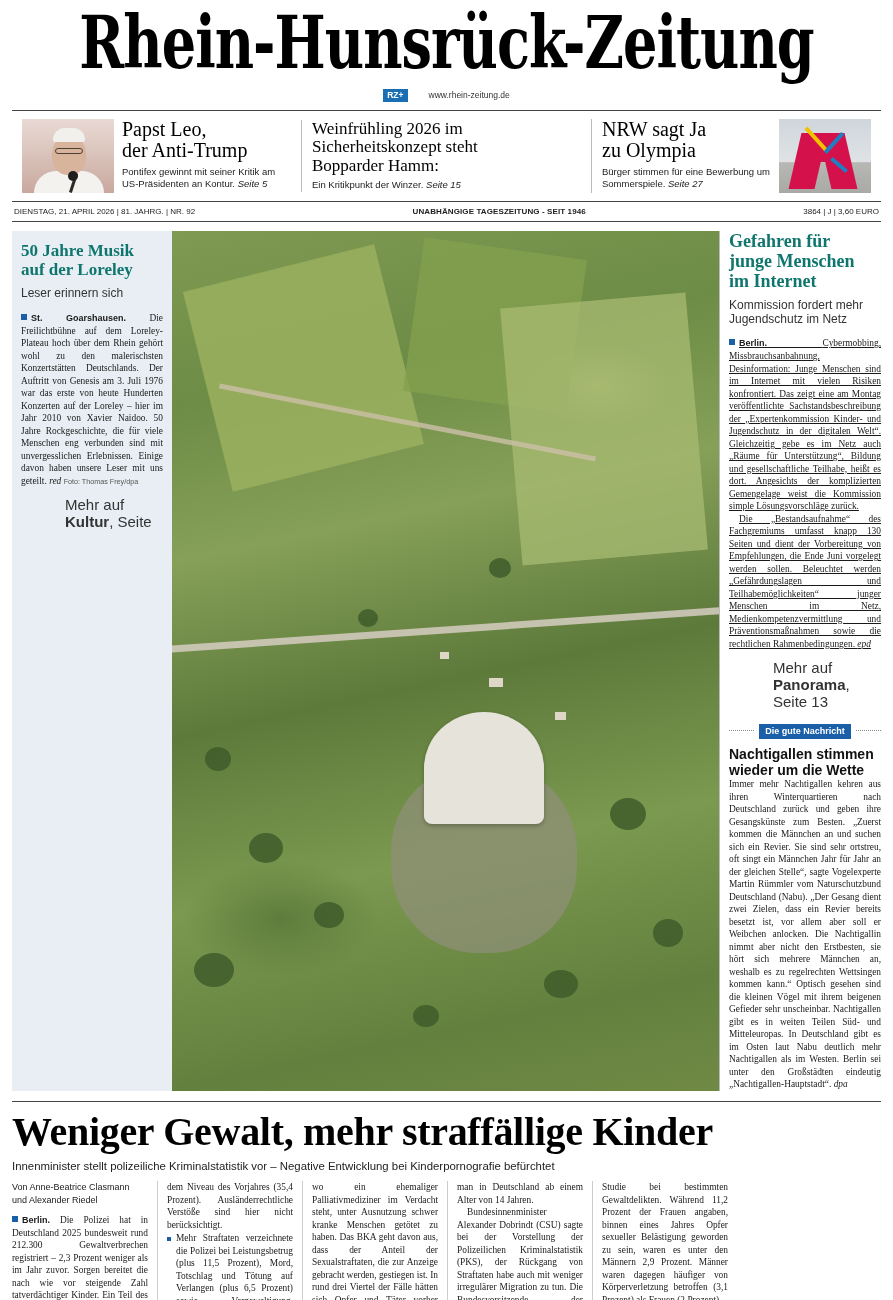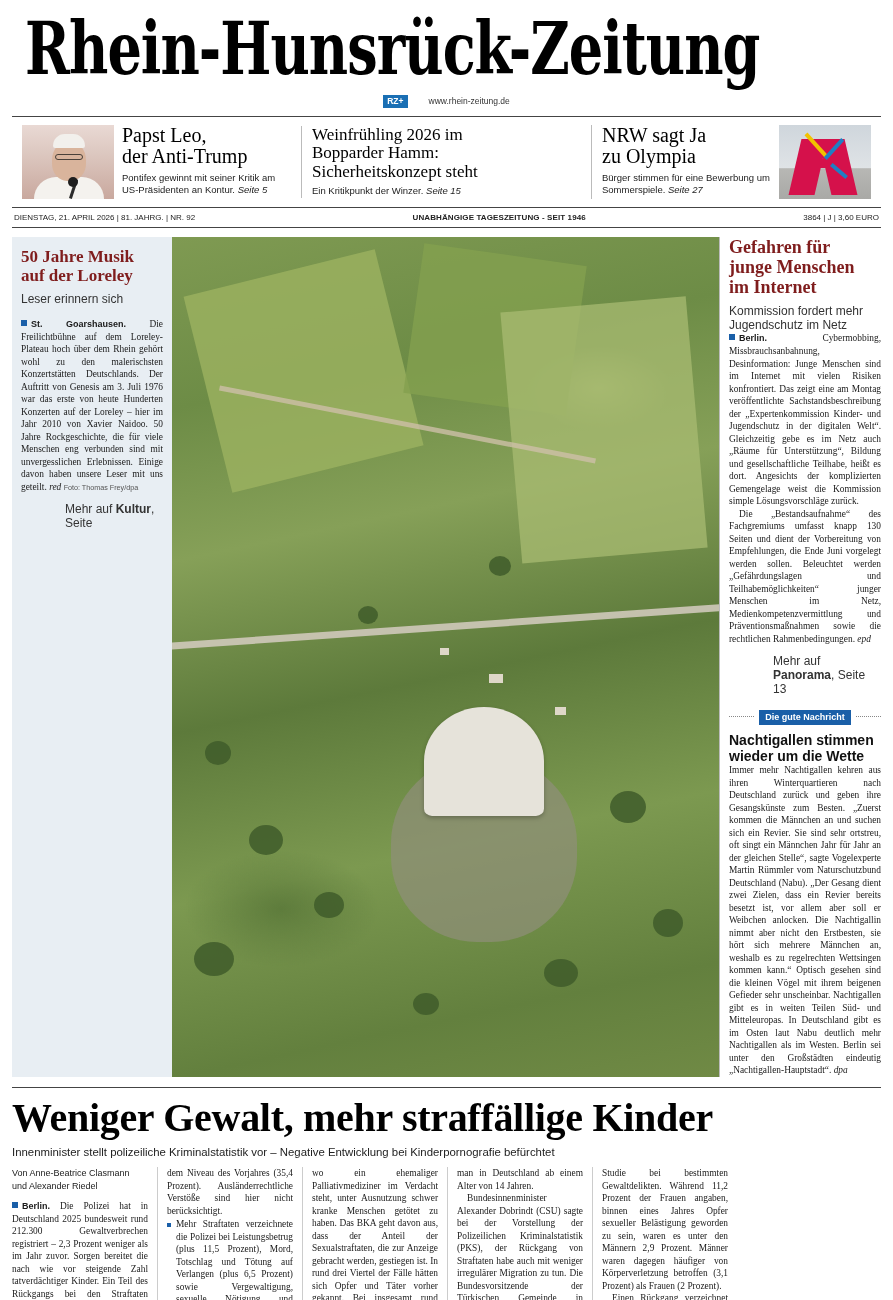--- a/index.html
+++ b/index.html
@@ -13,7 +13,7 @@
   .page { width: 893px; height: 1300px; position: relative; padding: 0 12px; }
 
   
-  .masthead { text-align: left; padding-top: 14px; }
+  .masthead { text-align: center; padding-top: 8px; }
   .masthead-title {
     font-family: "DejaVu Serif", serif;
     font-weight: bold;

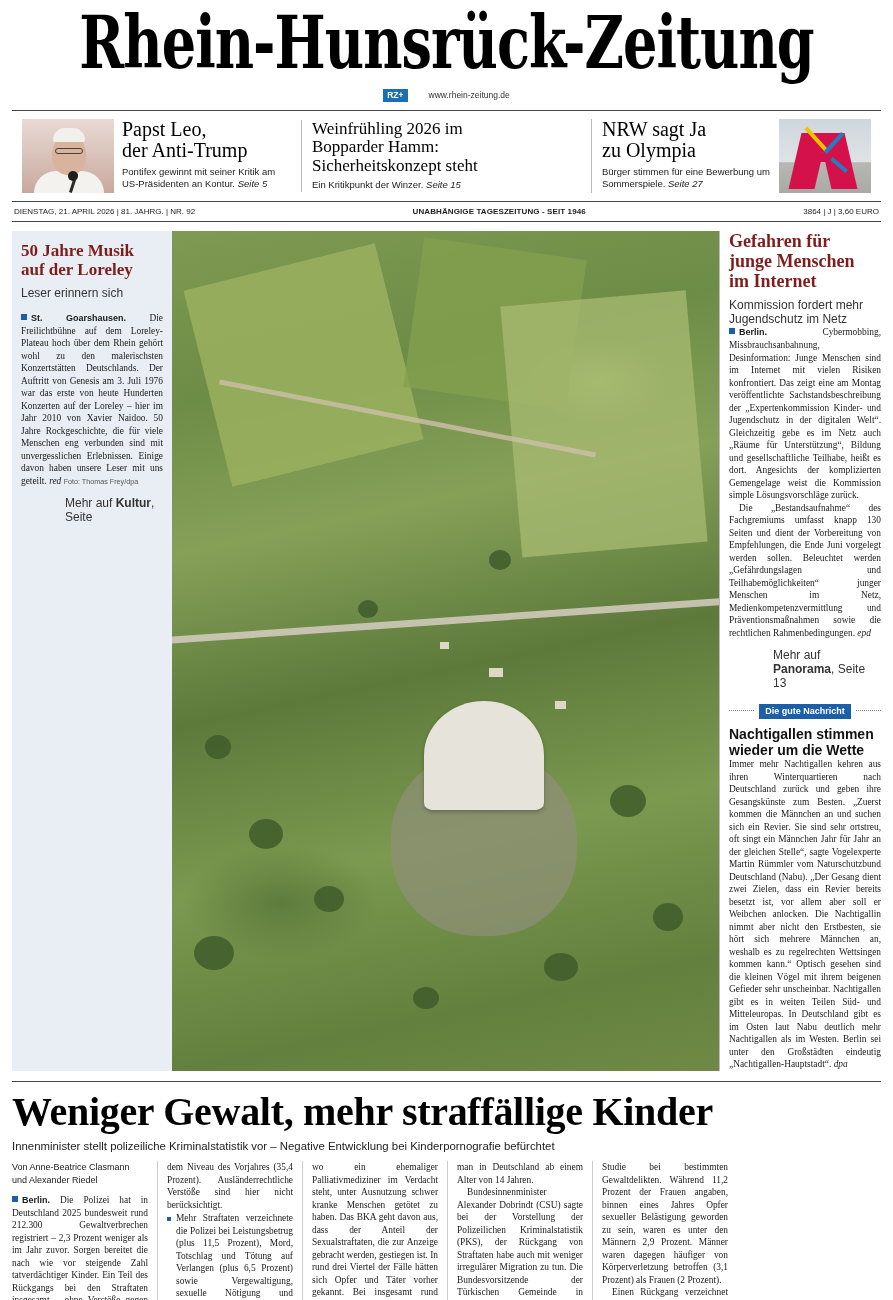--- a/index.html
+++ b/index.html
@@ -187,8 +187,8 @@
       <div class="teaser-text-wrap">
         <div class="teaser-head small">
           <div>Weinfrühling 2026 im</div>
+          <div>Sicherheitskonzept steht</div>
           <div>Bopparder Hamm:</div>
-          <div>Sicherheitskonzept steht</div>
         </div>
         <div class="teaser-dek">
           <span>Ein Kritikpunkt der Winzer.</span>

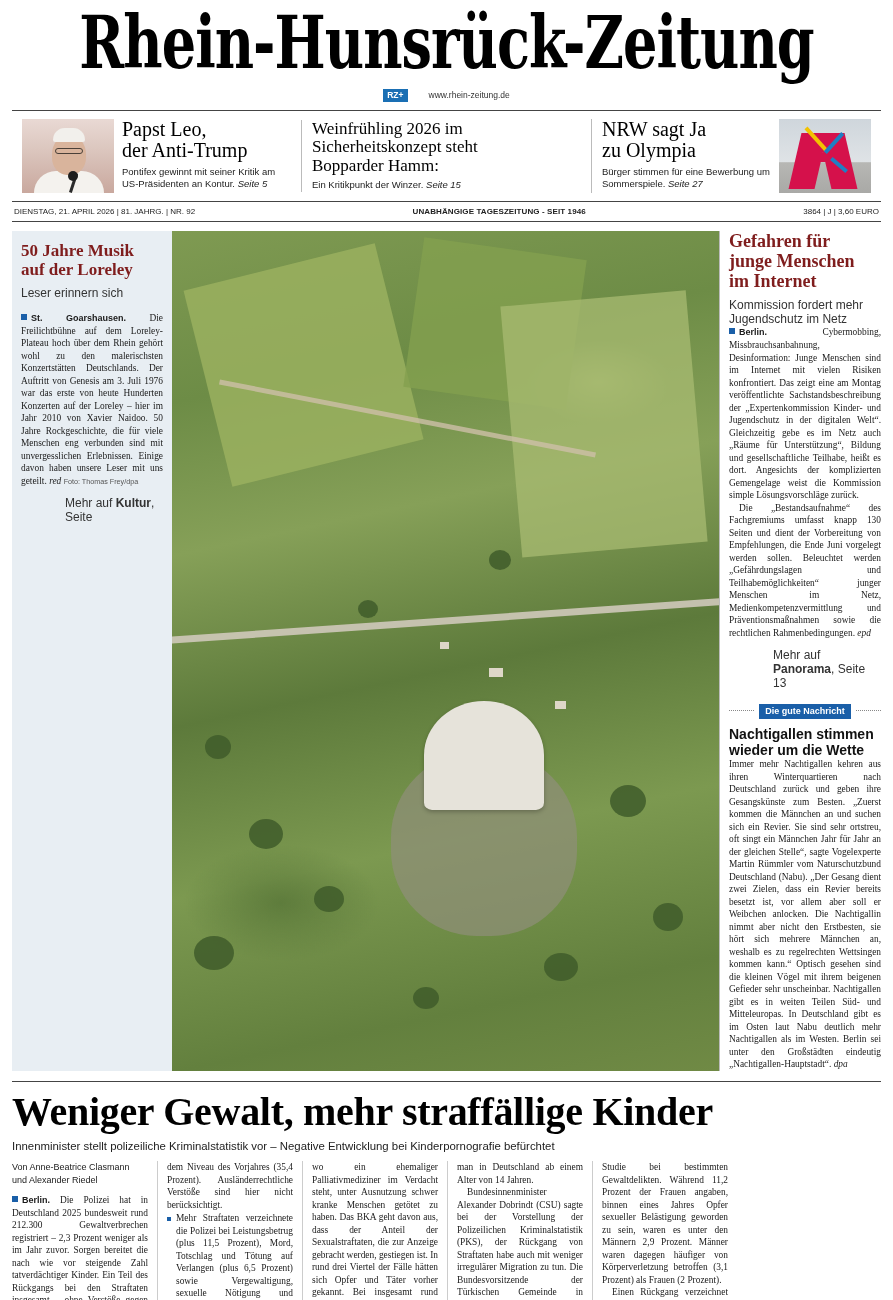--- a/index.html
+++ b/index.html
@@ -85,7 +85,7 @@
 
   .kicker-head {
     font-family: "Liberation Serif", serif; font-weight: bold;
-    font-size: 17px; line-height: 1.12; color: #7f1d1d;
+    font-size: 17px; line-height: 1.12; color: #0f766e;
   }
   .kicker-dek { font-size: 12px; margin-top: 7px; color: #333; }
   .body-serif {

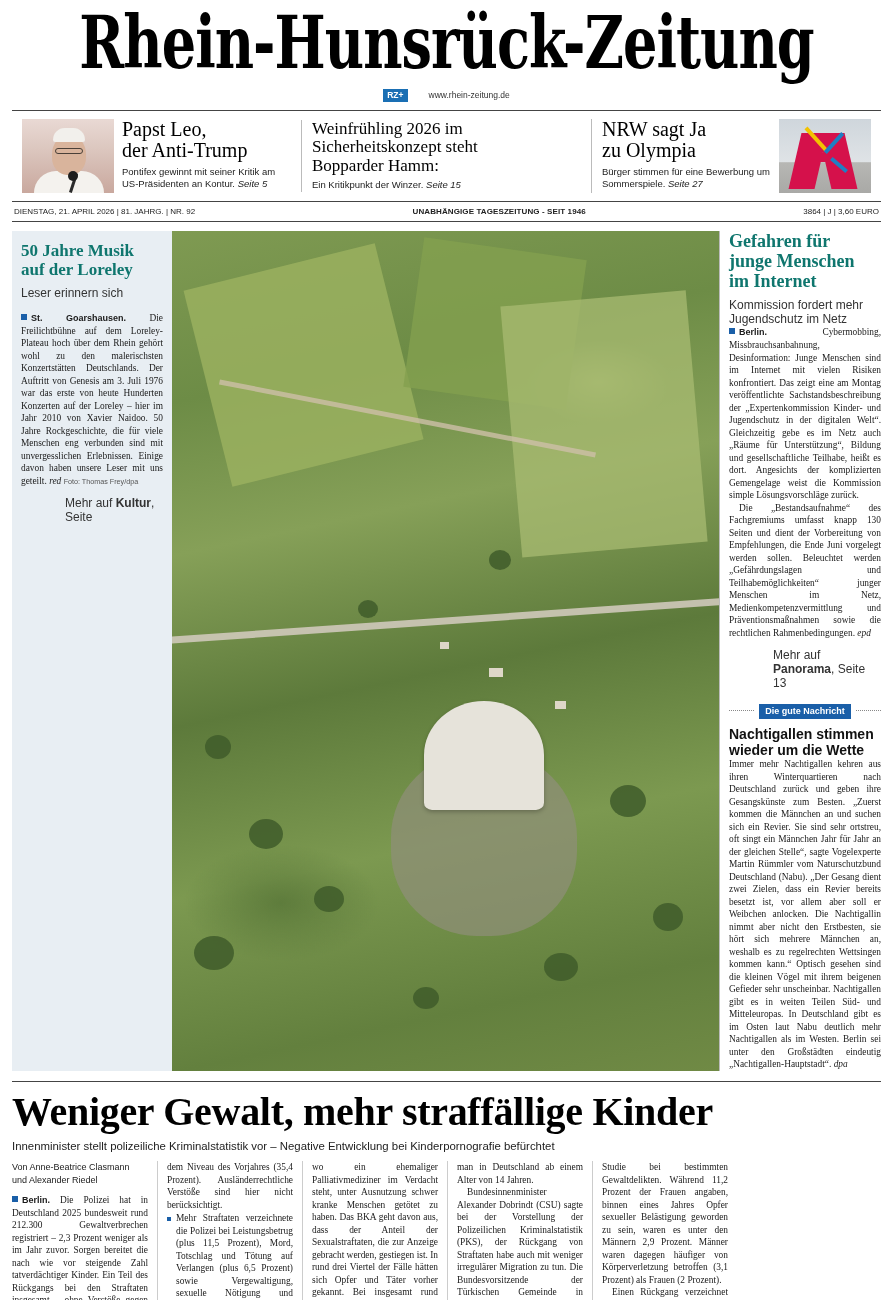--- a/index.html
+++ b/index.html
@@ -279,7 +279,7 @@
         <div>Kommission fordert mehr</div>
         <div>Jugendschutz im Netz</div>
       </div>
-      <div class="body-serif" style="">
+      <div class="body-serif" style="margin-top:11px;text-decoration:underline;">
         <p><span class="sq"></span><span class="place">Berlin.</span>
         <span>Cybermobbing, Missbrauchsanbahnung, Desinformation: Junge Menschen sind im Internet mit vielen Risiken konfrontiert. Das zeigt eine am Montag veröffentlichte Sachstandsbeschreibung der „Expertenkommission Kinder- und Jugendschutz in der digitalen Welt“. Gleichzeitig gebe es im Netz auch „Räume für Unterstützung“, Bildung und gesellschaftliche Teilhabe, heißt es dort. Angesichts der komplizierten Gemengelage weist die Kommission simple Lösungsvorschläge zurück.</span></p>
         <p style="text-indent:10px;"><span>Die „Bestandsaufnahme“ des Fachgremiums umfasst knapp 130 Seiten und dient der Vorbereitung von Empfehlungen, die Ende Juni vorgelegt werden sollen. Beleuchtet werden „Gefährdungslagen und Teilhabemöglichkeiten“ junger Menschen im Netz, Medienkompetenzvermittlung und Präventionsmaßnahmen sowie die rechtlichen Rahmenbedingungen.</span>

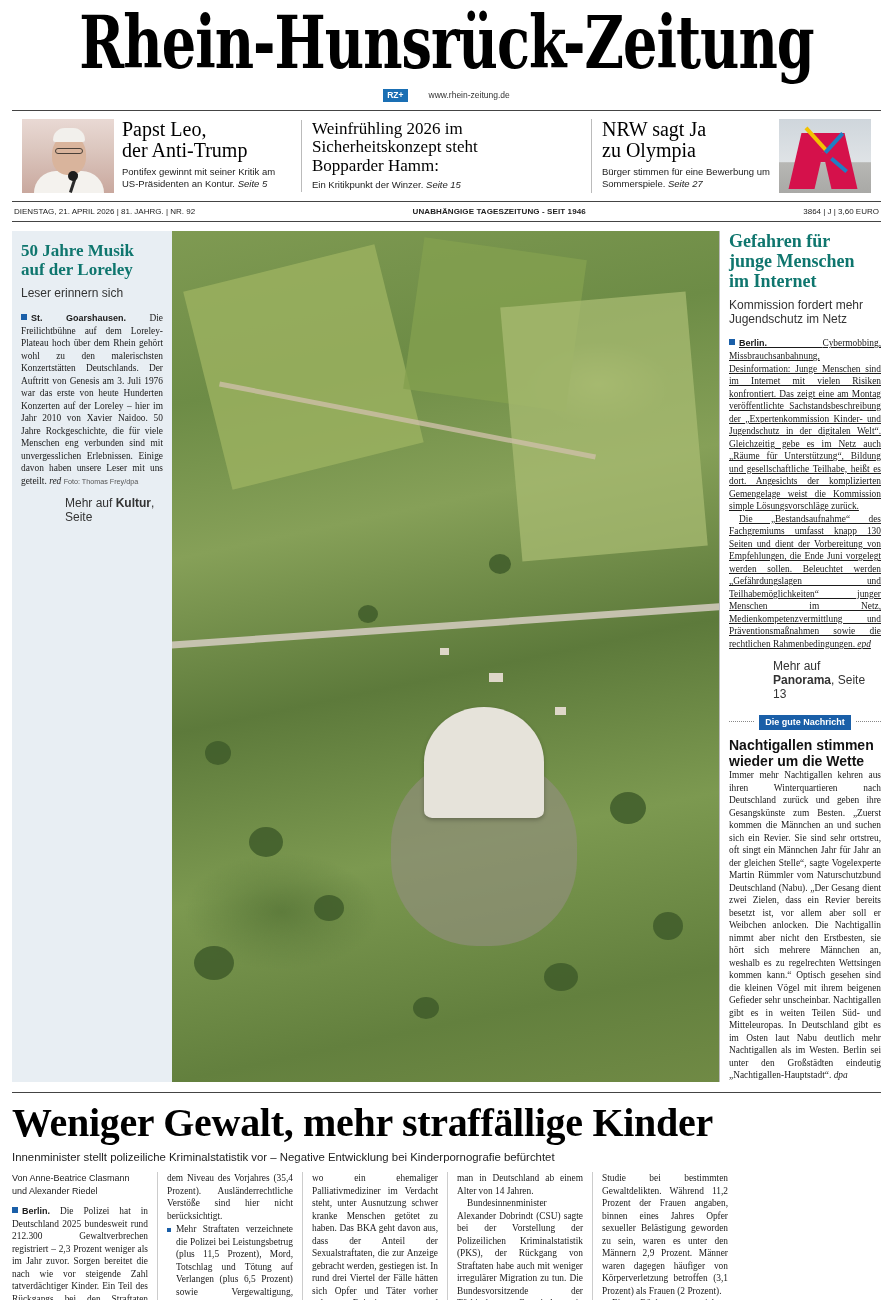--- a/index.html
+++ b/index.html
@@ -96,7 +96,7 @@
   .sq { display:inline-block; width:6px; height:6px; background:#1a5fa8; margin-right:4px; vertical-align: 1px; }
   .place { font-family:"Liberation Sans",sans-serif; font-weight: bold; font-size: 9px; }
   .credit { font-size: 7.2px; color:#555; font-family:"Liberation Sans",sans-serif;}
-  .more-line { font-size: 12px; margin-top: 9px; color: #333; padding-left: 44px; }
+  .more-line { font-size: 15px; margin-top: 9px; color: #333; padding-left: 44px; }
   .more-line b { font-weight: bold; }
 
   

